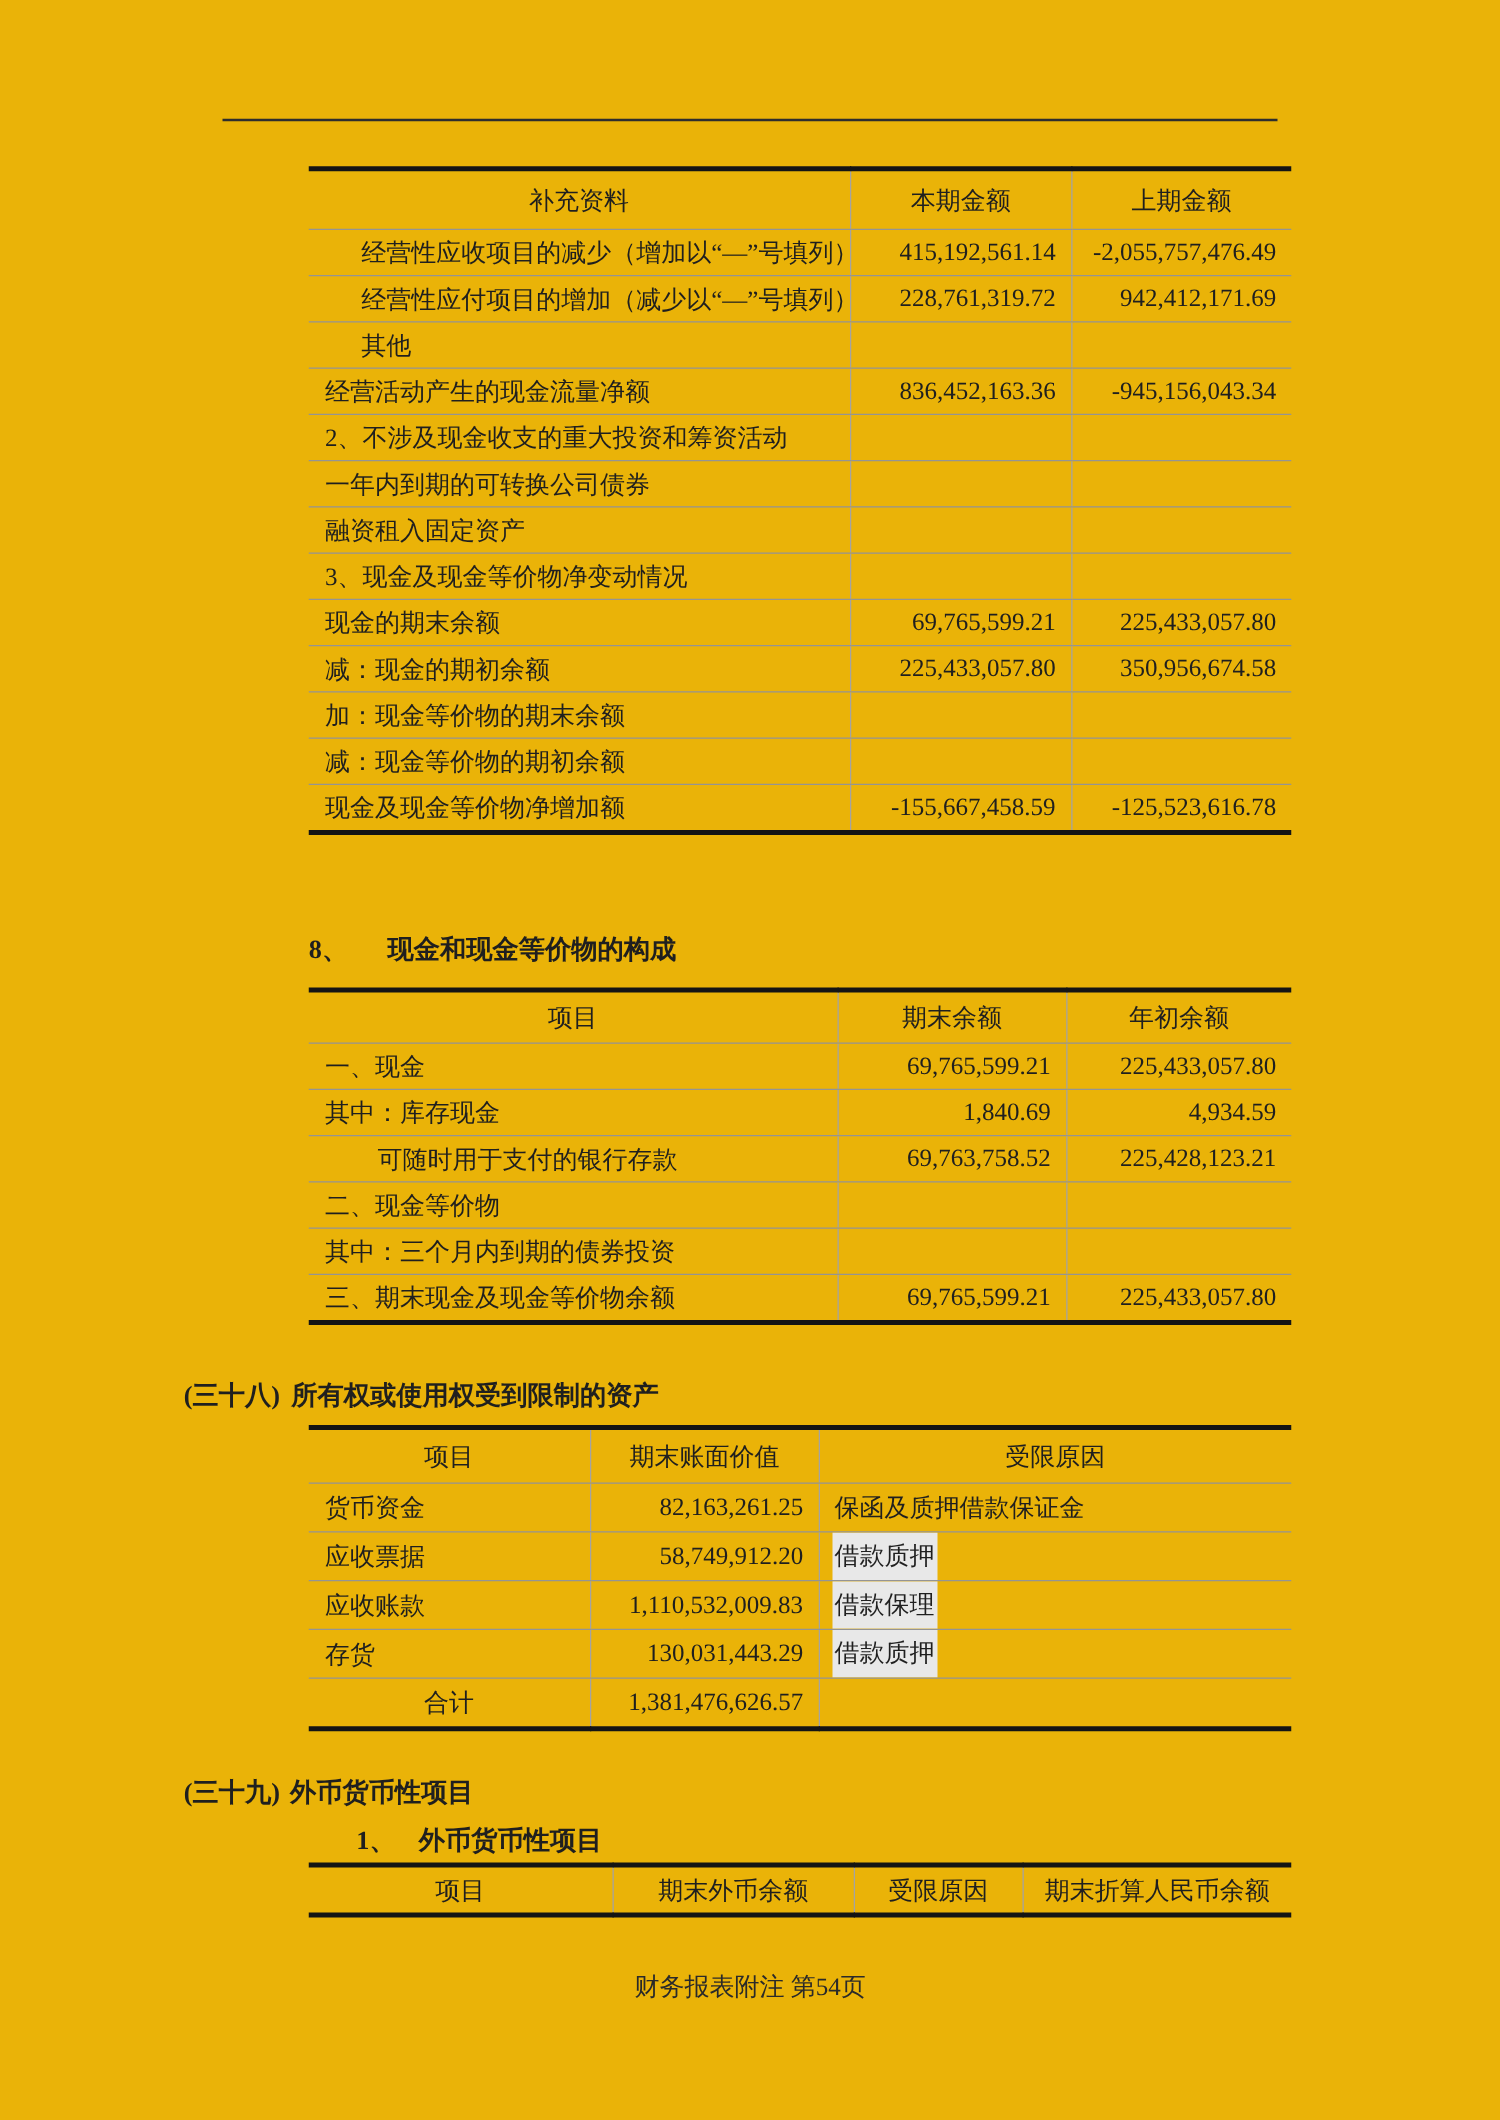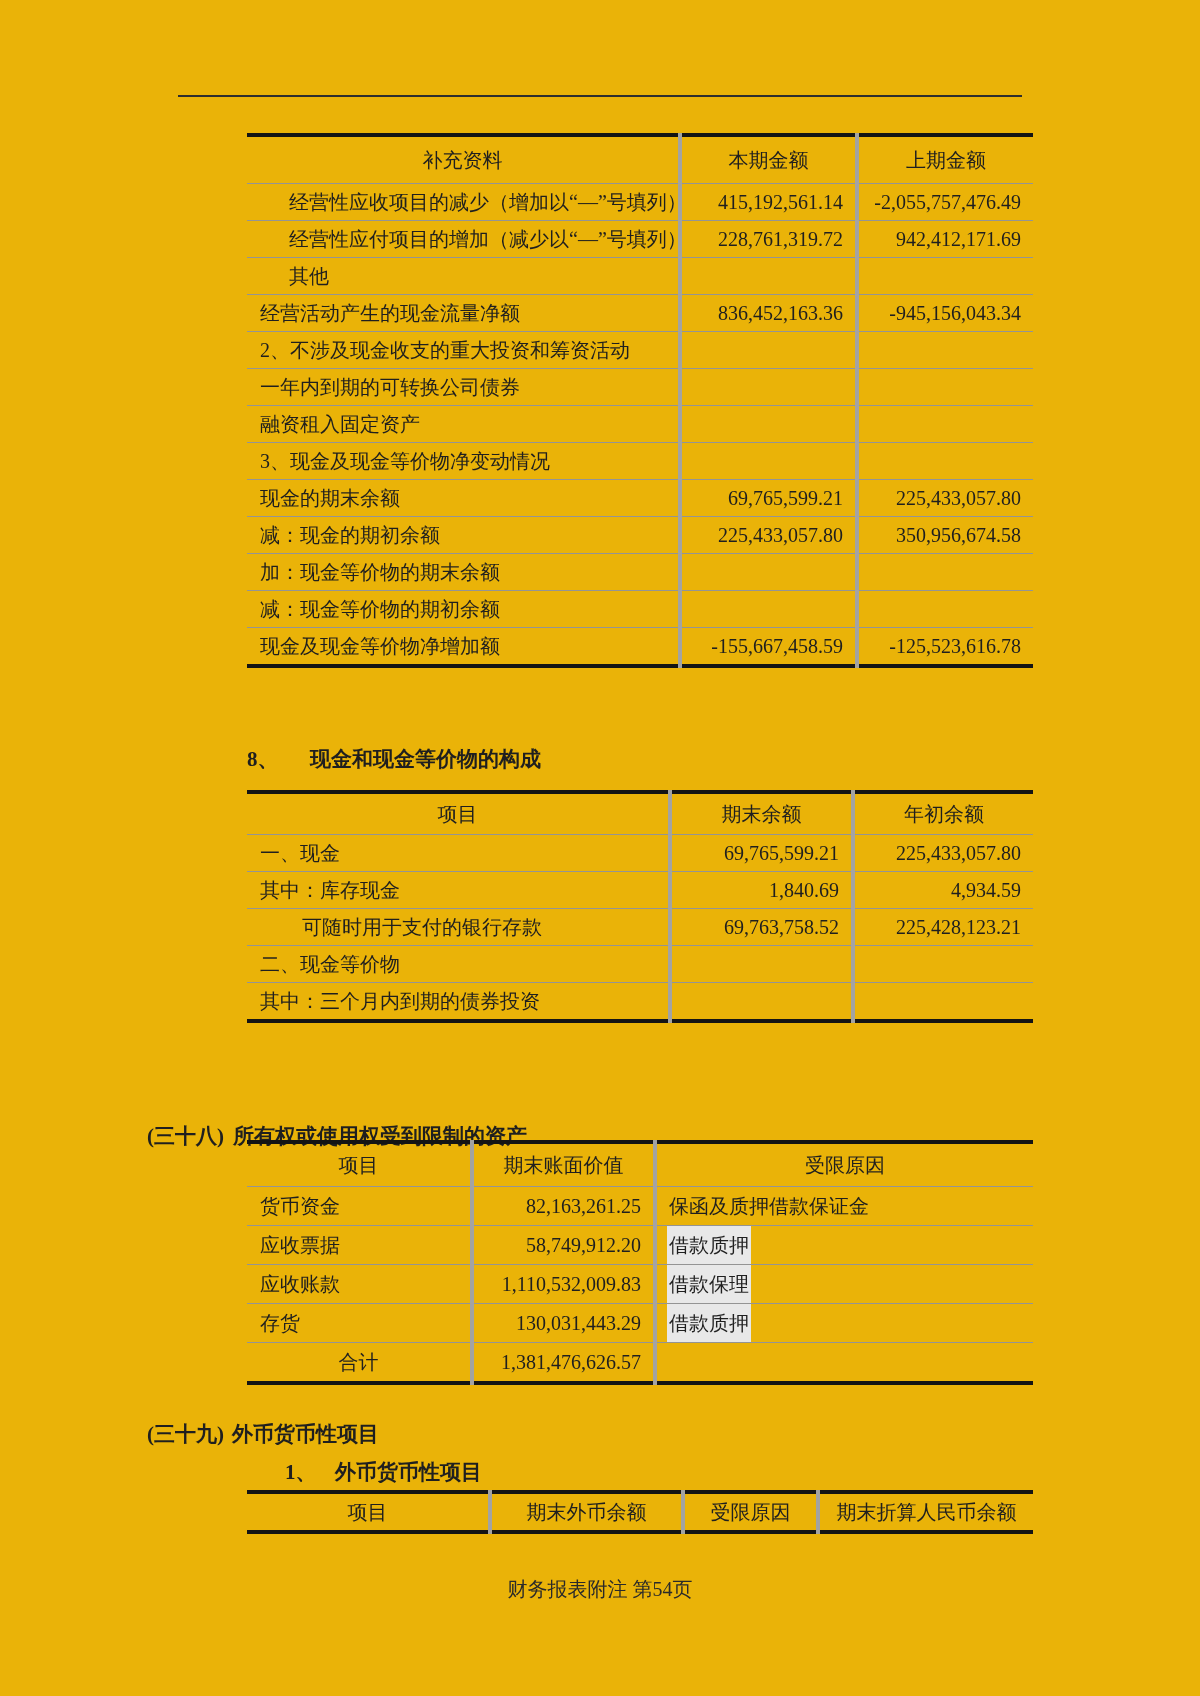--- a/index.html
+++ b/index.html
@@ -33,7 +33,7 @@
     overflow: hidden;
     white-space: nowrap;
   }
-  td:nth-child(n+2), th:nth-child(n+2) { border-left: 4px solid #a3a3a3; }
+  td:nth-child(n+2), th:nth-child(n+2) { border-left: 1px solid #a3a3a3; }
   th { text-align: center; }
   .lbl { text-align: left; padding-left: 13px; }
   .ind td.lbl { padding-left: 42px; }

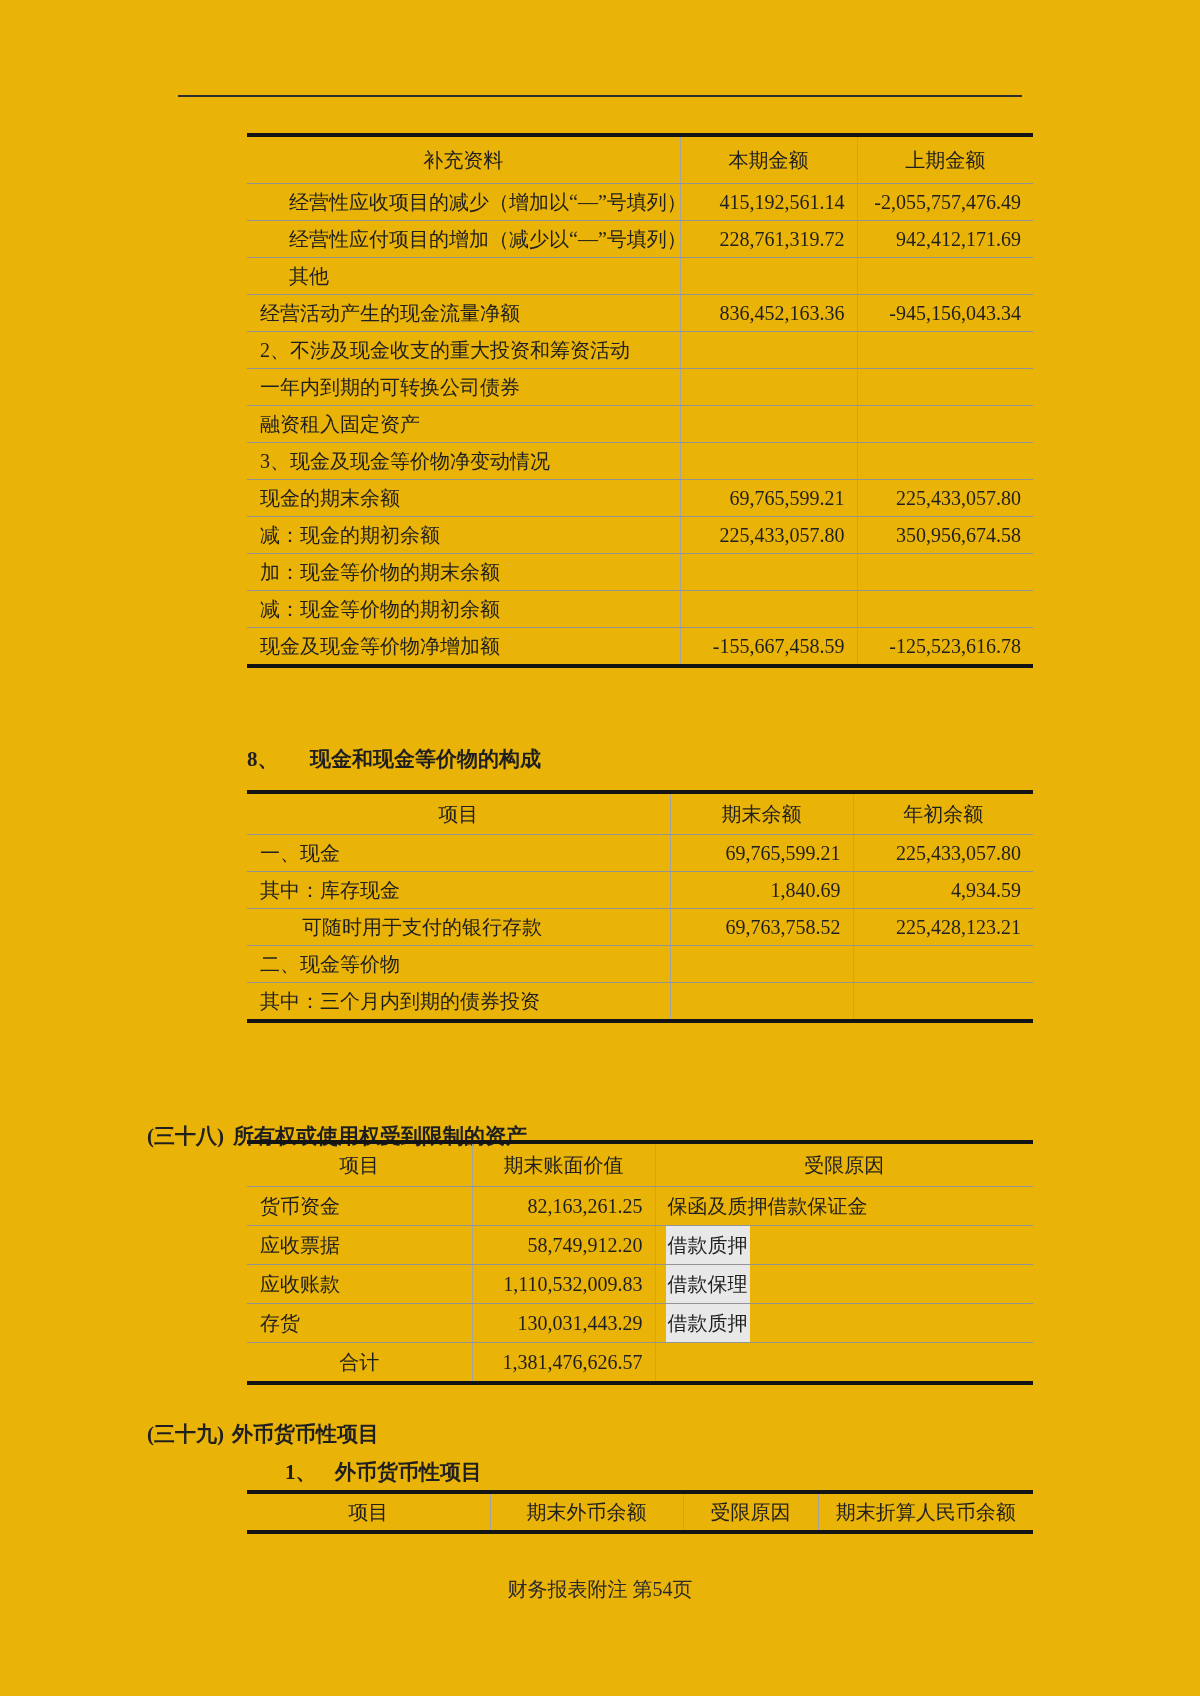--- a/index.html
+++ b/index.html
@@ -210,6 +210,11 @@
       <td class="num"></td>
       <td class="num"></td>
     </tr>
+    <tr>
+      <td class="lbl">三、期末现金及现金等价物余额</td>
+      <td class="num">69,765,599.21</td>
+      <td class="num">225,433,057.80</td>
+    </tr>
   </tbody>
     </table>
 

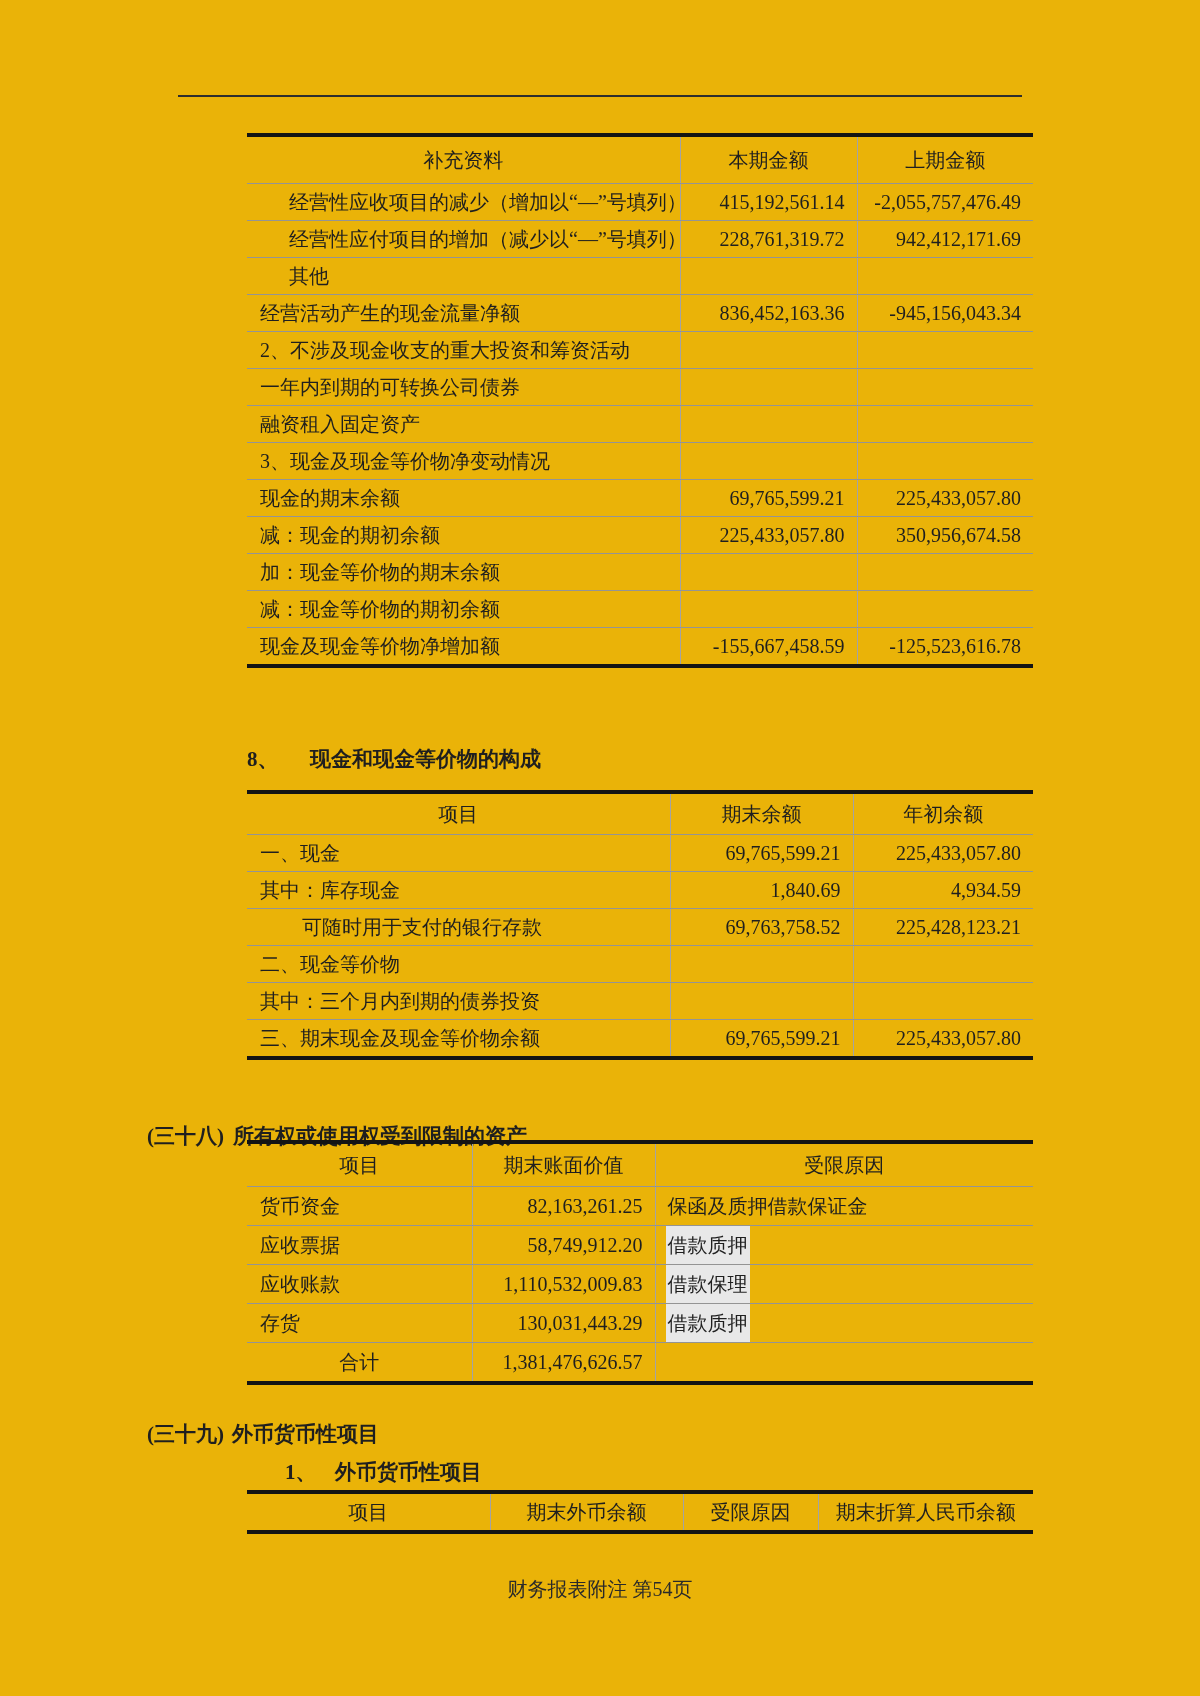--- a/index.html
+++ b/index.html
@@ -67,7 +67,7 @@
   }
   .h8 { left: 247px; top: 745px; }
   .h8 .no { display: inline-block; width: 63px; }
-  .h38 { left: 147px; top: 1102px; margin-top: 20px; }
+  .h38 { left: 147px; top: 1102px; }
   .h38 .no { margin-right: 9px; }
   .h39 { left: 147px; top: 1420px; }
   .h39 .no { margin-right: 8px; }

